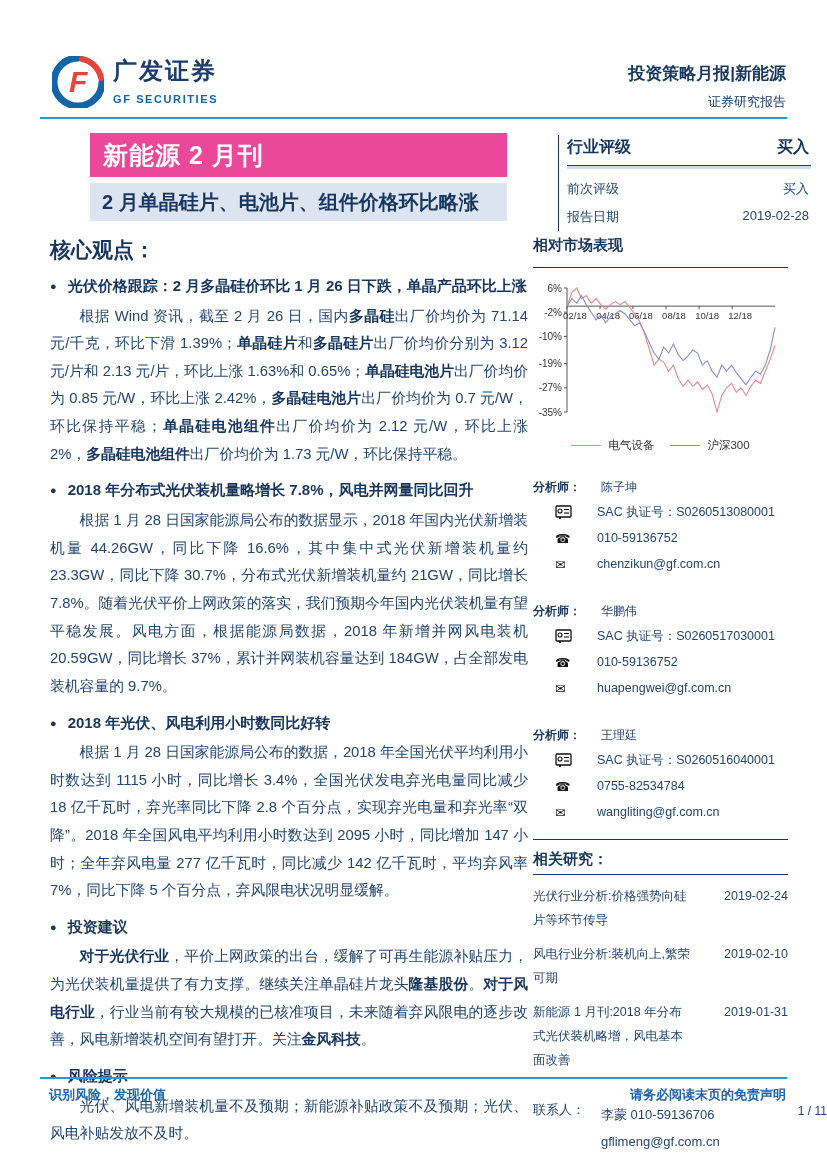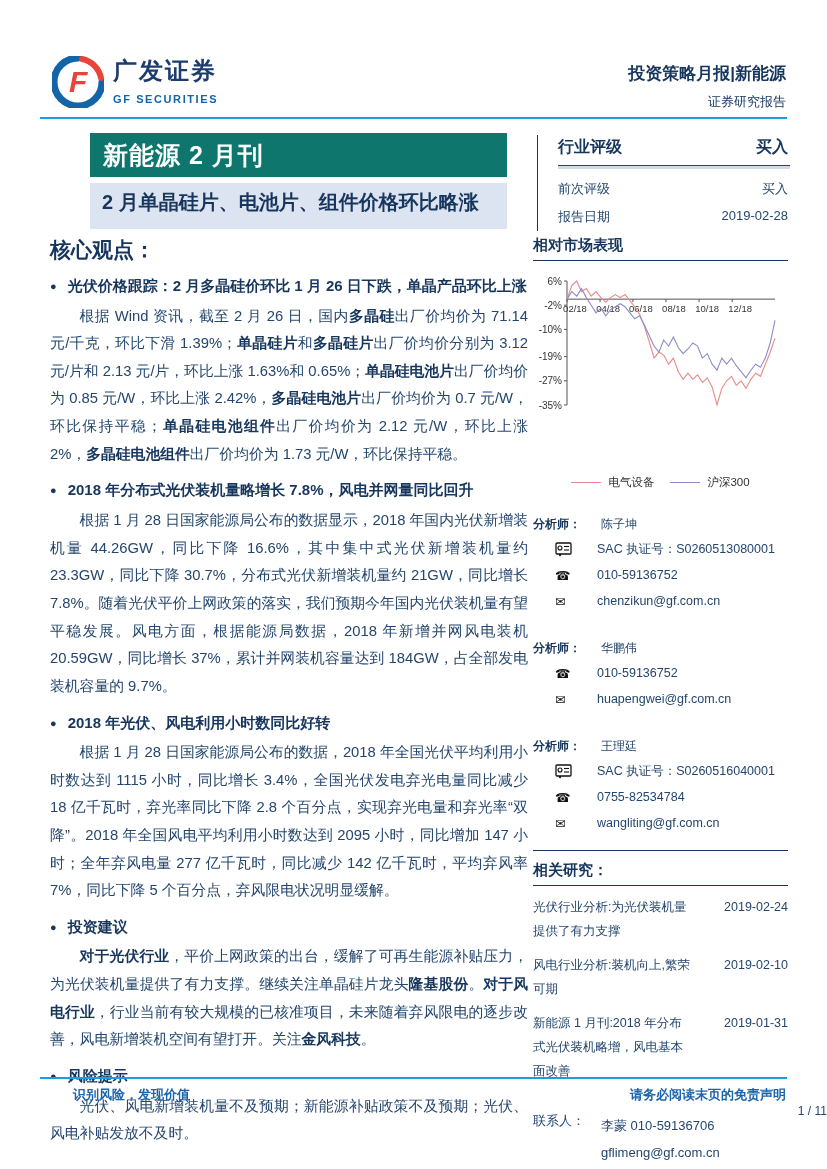--- a/index.html
+++ b/index.html
@@ -18,7 +18,7 @@
   .hdr-rule{position:absolute;left:40px;right:40px;top:117px;height:2px;background:#1b9de2;}
 
   
-  .band-title{position:absolute;left:90px;top:133px;width:417px;height:44px;background:#0f766e;color:#fff;
+  .band-title{position:absolute;left:90px;top:133px;width:417px;height:44px;background:#ec4899;color:#fff;
     font-size:25px;font-weight:bold;line-height:44px;padding-left:13px;box-sizing:border-box;letter-spacing:1px;}
   .band-sub{position:absolute;left:90px;top:183px;width:417px;height:46px;background:#dce3f1;color:#17365d;
     font-size:20px;font-weight:bold;line-height:38px;padding-left:12px;box-sizing:border-box;}

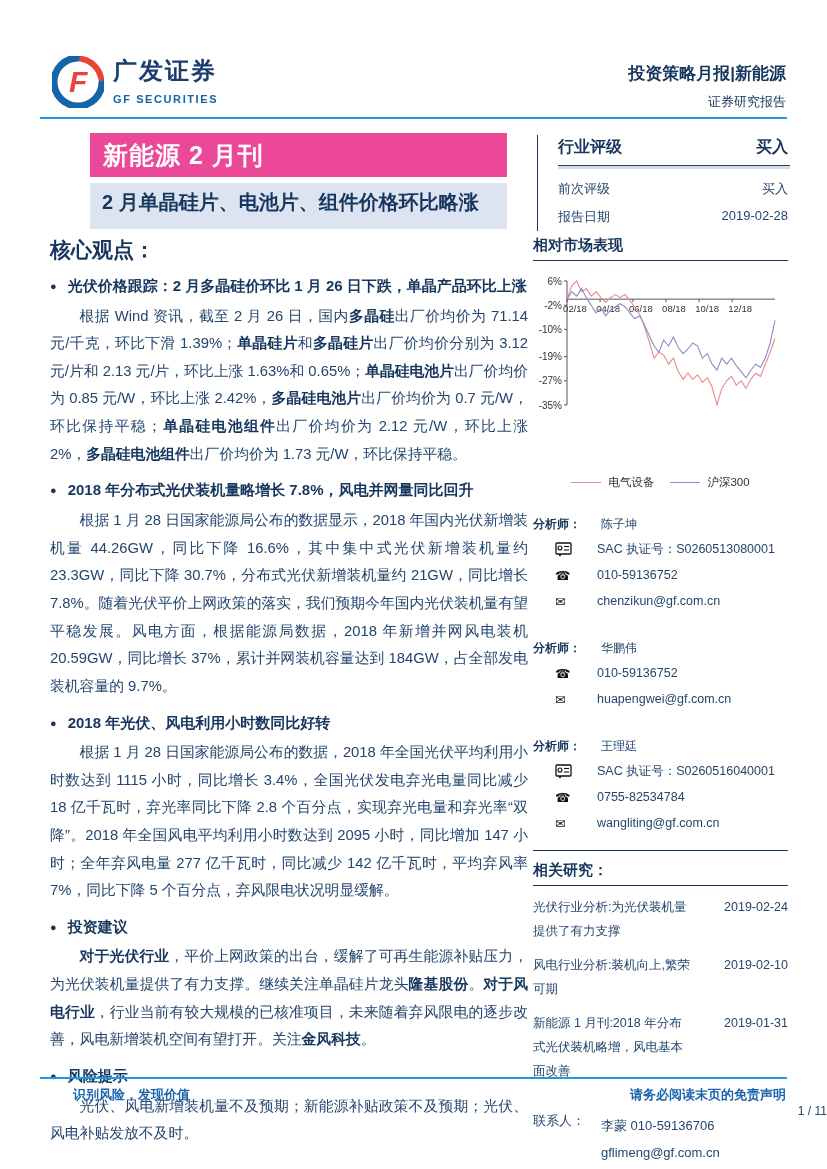--- a/index.html
+++ b/index.html
@@ -24,7 +24,7 @@
     font-size:20px;font-weight:bold;line-height:38px;padding-left:12px;box-sizing:border-box;}
 
   
-  .rating{position:absolute;left:537px;top:135px;width:253px;border-left:1px solid #17365d;padding-left:20px;box-sizing:border-box;}
+  .rating{position:absolute;left:558px;top:135px;width:253px;border-left:1px solid #17365d;padding-left:8px;box-sizing:border-box;}
   .rating-row1{display:flex;justify-content:space-between;font-size:16px;font-weight:bold;color:#17365d;
     padding:2px 2px 7px 0;border-bottom:1px solid #2c3e63;}
   .rating-sep{height:3px;background:#d4dae6;margin-bottom:6px;}

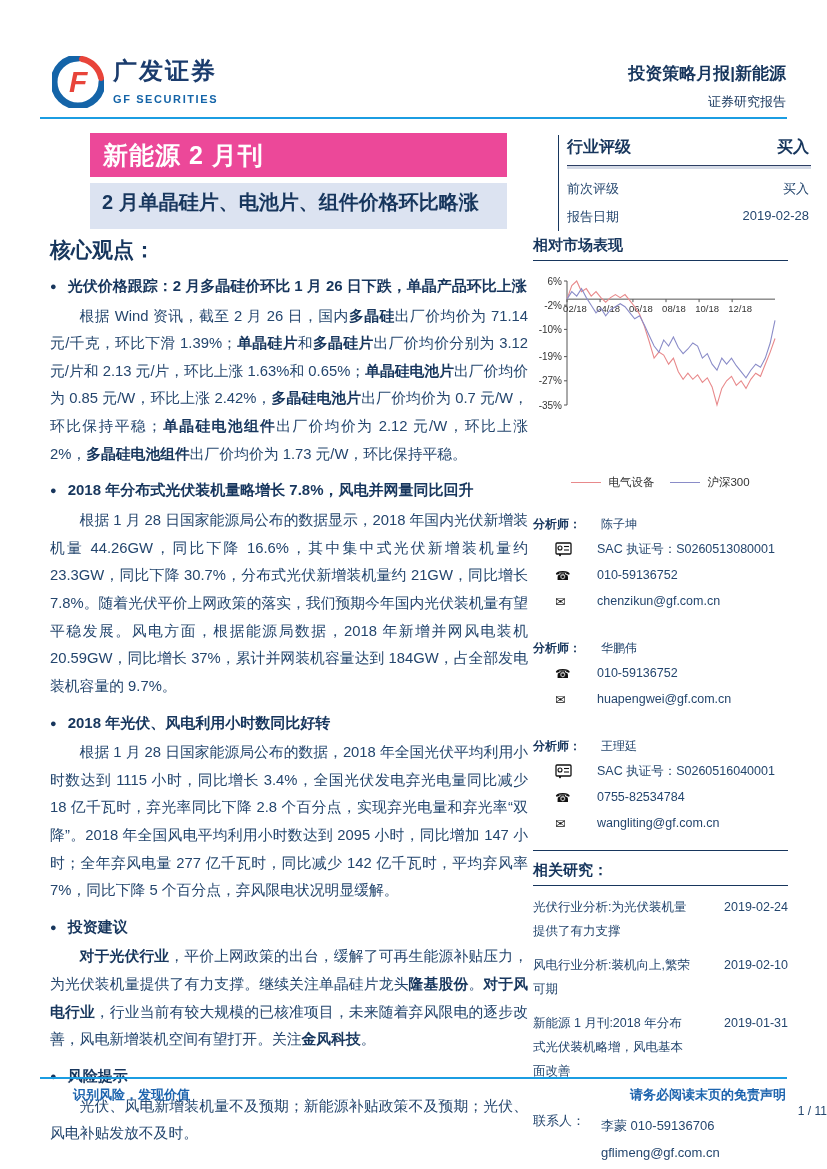--- a/index.html
+++ b/index.html
@@ -20,7 +20,7 @@
   
   .band-title{position:absolute;left:90px;top:133px;width:417px;height:44px;background:#ec4899;color:#fff;
     font-size:25px;font-weight:bold;line-height:44px;padding-left:13px;box-sizing:border-box;letter-spacing:1px;}
-  .band-sub{position:absolute;left:90px;top:183px;width:417px;height:46px;background:#dce3f1;color:#17365d;
+  .band-sub{position:absolute;left:90px;top:183px;width:417px;height:38px;background:#dce3f1;color:#17365d;
     font-size:20px;font-weight:bold;line-height:38px;padding-left:12px;box-sizing:border-box;}
 
   

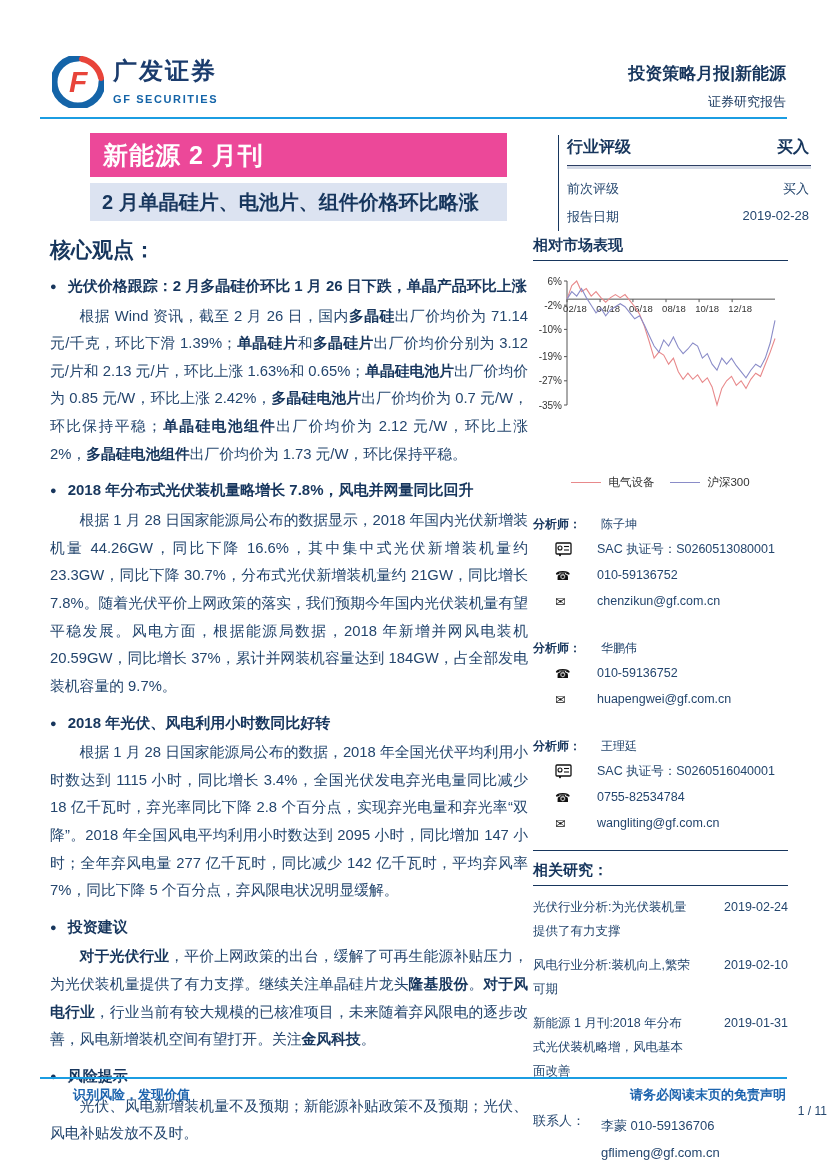--- a/index.html
+++ b/index.html
@@ -32,7 +32,7 @@
 
   
   .sidebar{position:absolute;left:533px;top:236px;width:255px;}
-  .sb-h{font-size:15px;font-weight:bold;color:#17365d;padding-bottom:5px;border-bottom:1px solid #17365d;}
+  .sb-h{font-size:15px;font-weight:bold;color:#17365d;padding-bottom:12px;border-bottom:1px solid #17365d;}
   .chart-wrap{margin-top:12px;}
   .legend{display:flex;justify-content:center;gap:16px;margin:2px 0 16px 0;}
   .legend-item{display:flex;align-items:center;gap:7px;font-size:11.5px;color:#333;margin-top:44px;}

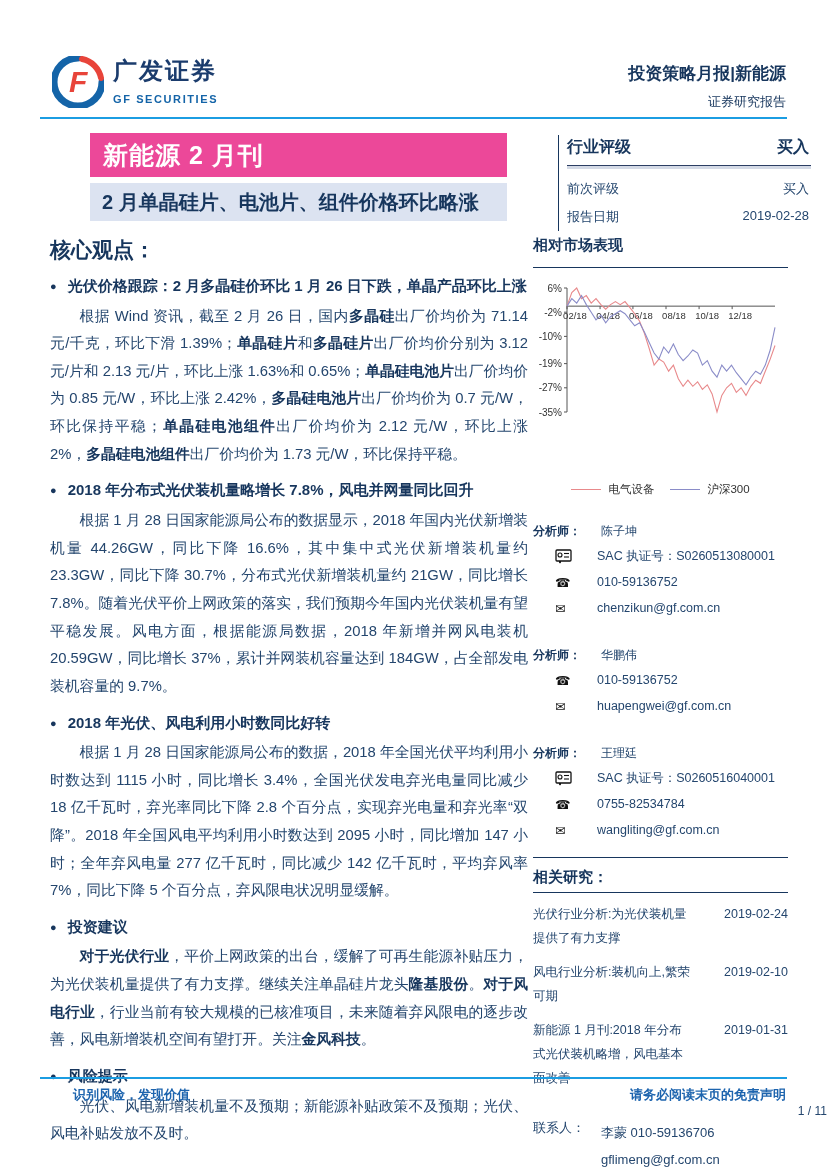--- a/index.html
+++ b/index.html
@@ -35,7 +35,7 @@
   .sb-h{font-size:15px;font-weight:bold;color:#17365d;padding-bottom:12px;border-bottom:1px solid #17365d;}
   .chart-wrap{margin-top:12px;}
   .legend{display:flex;justify-content:center;gap:16px;margin:2px 0 16px 0;}
-  .legend-item{display:flex;align-items:center;gap:7px;font-size:11.5px;color:#333;margin-top:44px;}
+  .legend-item{display:flex;align-items:center;gap:7px;font-size:11.5px;color:#333;}
   .legend-line{display:inline-block;width:30px;height:0;border-top:1.4px solid #999;}
 
   .an-head{display:flex;font-size:12px;color:#17365d;margin-top:26px;margin-bottom:3px;}

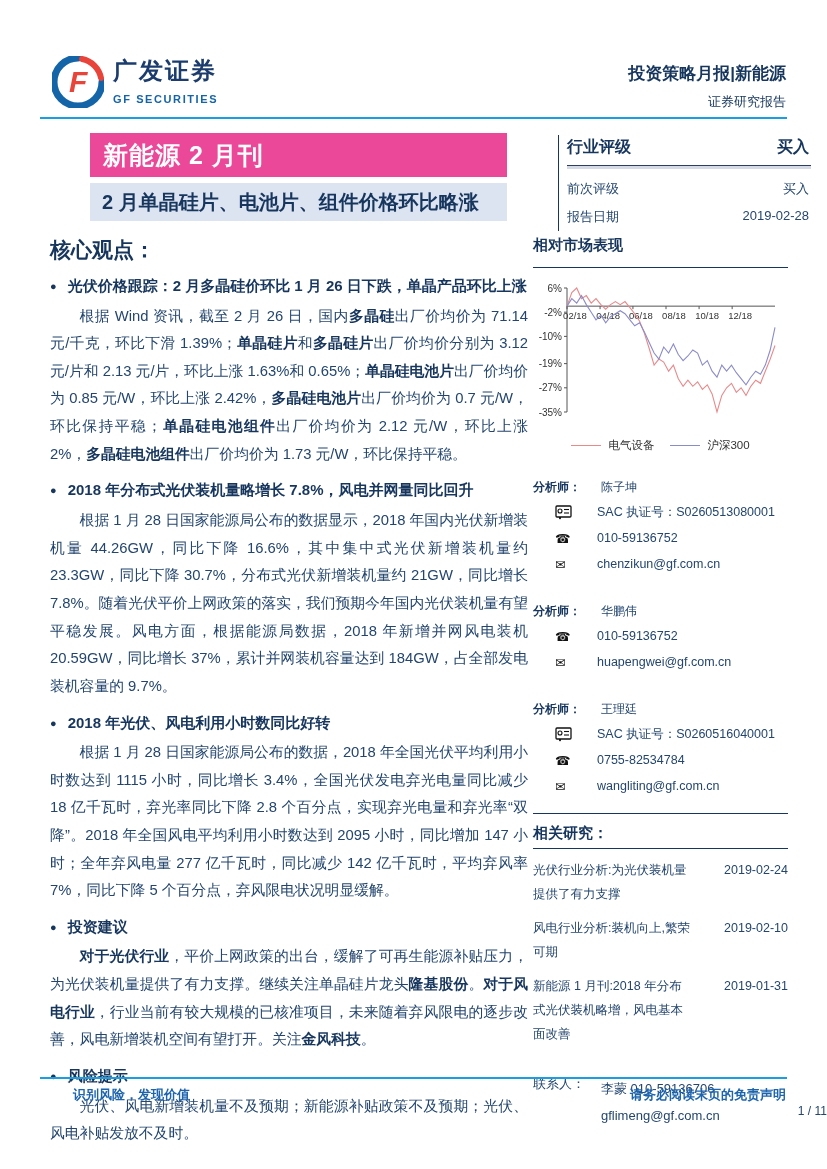--- a/index.html
+++ b/index.html
@@ -225,21 +225,6 @@
         <span class="an-name">华鹏伟</span>
       </div>
       <div class="an-row">
-        <span class="an-ic uni">☎</span>
-        <span class="an-val">010-59136752</span>
-      </div>
-      <div class="an-row">
-        <span class="an-ic uni">✉</span>
-        <span class="an-val">huapengwei@gf.com.cn</span>
-      </div>
-    </div>
-
-    <div>
-      <div class="an-head">
-        <span class="an-label">分析师：</span>
-        <span class="an-name">王理廷</span>
-      </div>
-      <div class="an-row">
         <span class="an-ic">
           <svg width="17" height="15" viewBox="0 0 17 15">
               <rect x="1" y="1" width="15" height="11" fill="none" stroke="#111" stroke-width="1.3" rx="1"></rect>
@@ -249,6 +234,33 @@
               <path d="M4 12 L4 14.5 L5 13.5 L6 14.5 L6 12" fill="#111"></path>
             </svg>
         </span>
+        <span class="an-val">SAC 执证号：S0260517030001</span>
+      </div>
+      <div class="an-row">
+        <span class="an-ic uni">☎</span>
+        <span class="an-val">010-59136752</span>
+      </div>
+      <div class="an-row">
+        <span class="an-ic uni">✉</span>
+        <span class="an-val">huapengwei@gf.com.cn</span>
+      </div>
+    </div>
+
+    <div>
+      <div class="an-head">
+        <span class="an-label">分析师：</span>
+        <span class="an-name">王理廷</span>
+      </div>
+      <div class="an-row">
+        <span class="an-ic">
+          <svg width="17" height="15" viewBox="0 0 17 15">
+              <rect x="1" y="1" width="15" height="11" fill="none" stroke="#111" stroke-width="1.3" rx="1"></rect>
+              <circle cx="5" cy="6" r="2" fill="none" stroke="#111" stroke-width="1.1"></circle>
+              <line x1="9" y1="4.5" x2="14" y2="4.5" stroke="#111" stroke-width="1.1"></line>
+              <line x1="9" y1="8" x2="14" y2="8" stroke="#111" stroke-width="1.1"></line>
+              <path d="M4 12 L4 14.5 L5 13.5 L6 14.5 L6 12" fill="#111"></path>
+            </svg>
+        </span>
         <span class="an-val">SAC 执证号：S0260516040001</span>
       </div>
       <div class="an-row">

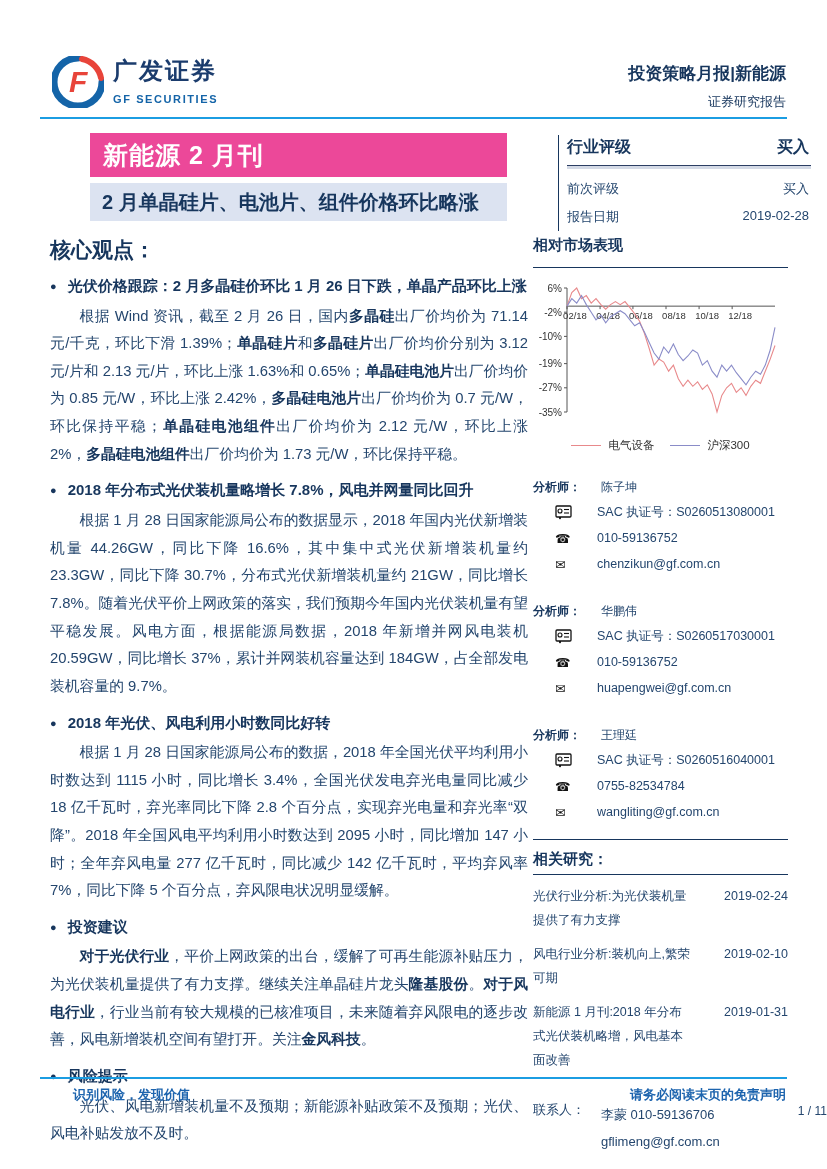--- a/index.html
+++ b/index.html
@@ -278,7 +278,7 @@
 
     <div class="rel-h">相关研究：</div>
     <div class="rel-item">
-      <span class="rel-title">光伏行业分析:为光伏装机量提供了有力支撑</span>
+      <span class="rel-title">光伏行业分析:价格强势向硅片等环节传导</span>
       <span class="rel-date">2019-02-24</span>
     </div>
     <div class="rel-item">

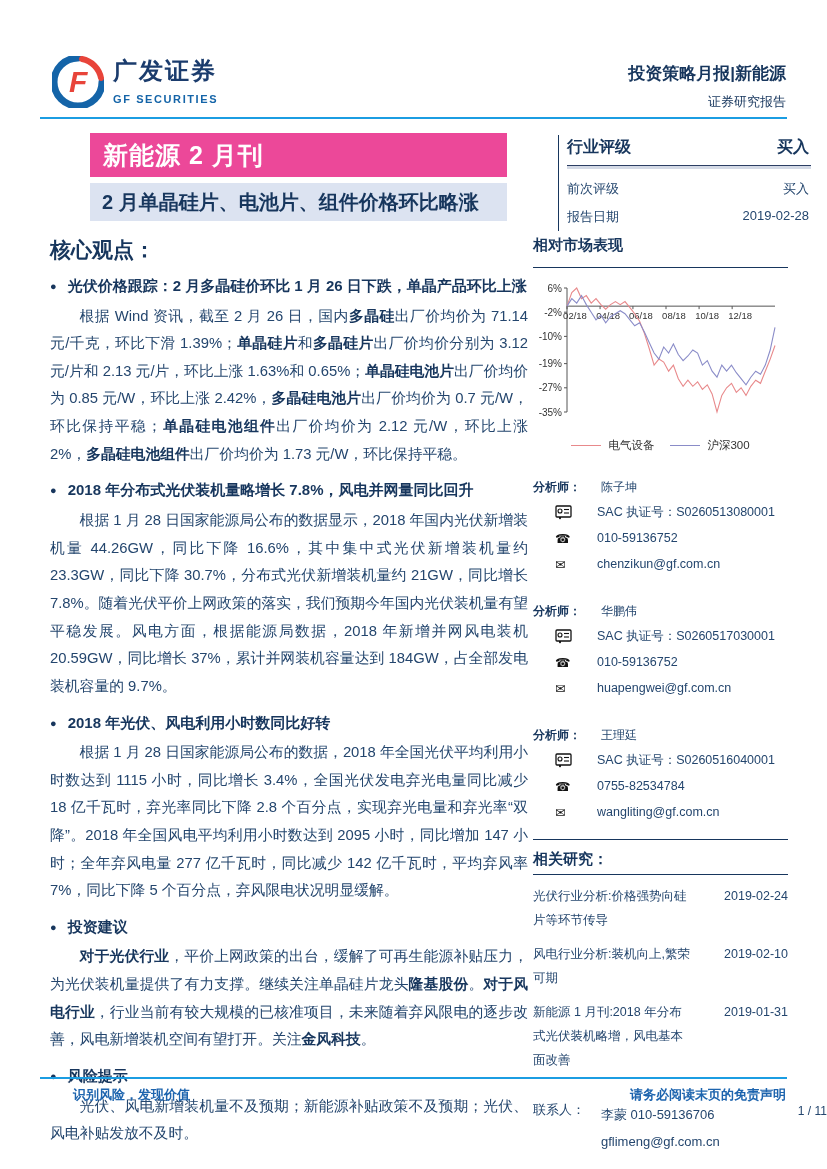--- a/index.html
+++ b/index.html
@@ -65,7 +65,7 @@
 
   
   .ft-rule{position:absolute;left:40px;right:40px;top:1077px;height:2px;background:#1b9de2;}
-  .ft-left{position:absolute;left:49px;top:1086px;font-size:13px;font-weight:bold;color:#1d64ae;margin-left:24px;}
+  .ft-left{position:absolute;left:49px;top:1086px;font-size:13px;font-weight:bold;color:#1d64ae;}
   .ft-right{position:absolute;right:41px;top:1086px;font-size:13px;font-weight:bold;color:#1d64ae;}
   .ft-page{position:absolute;left:0;right:0;top:1104px;text-align:right;font-size:12px;color:#24466e;}
 

